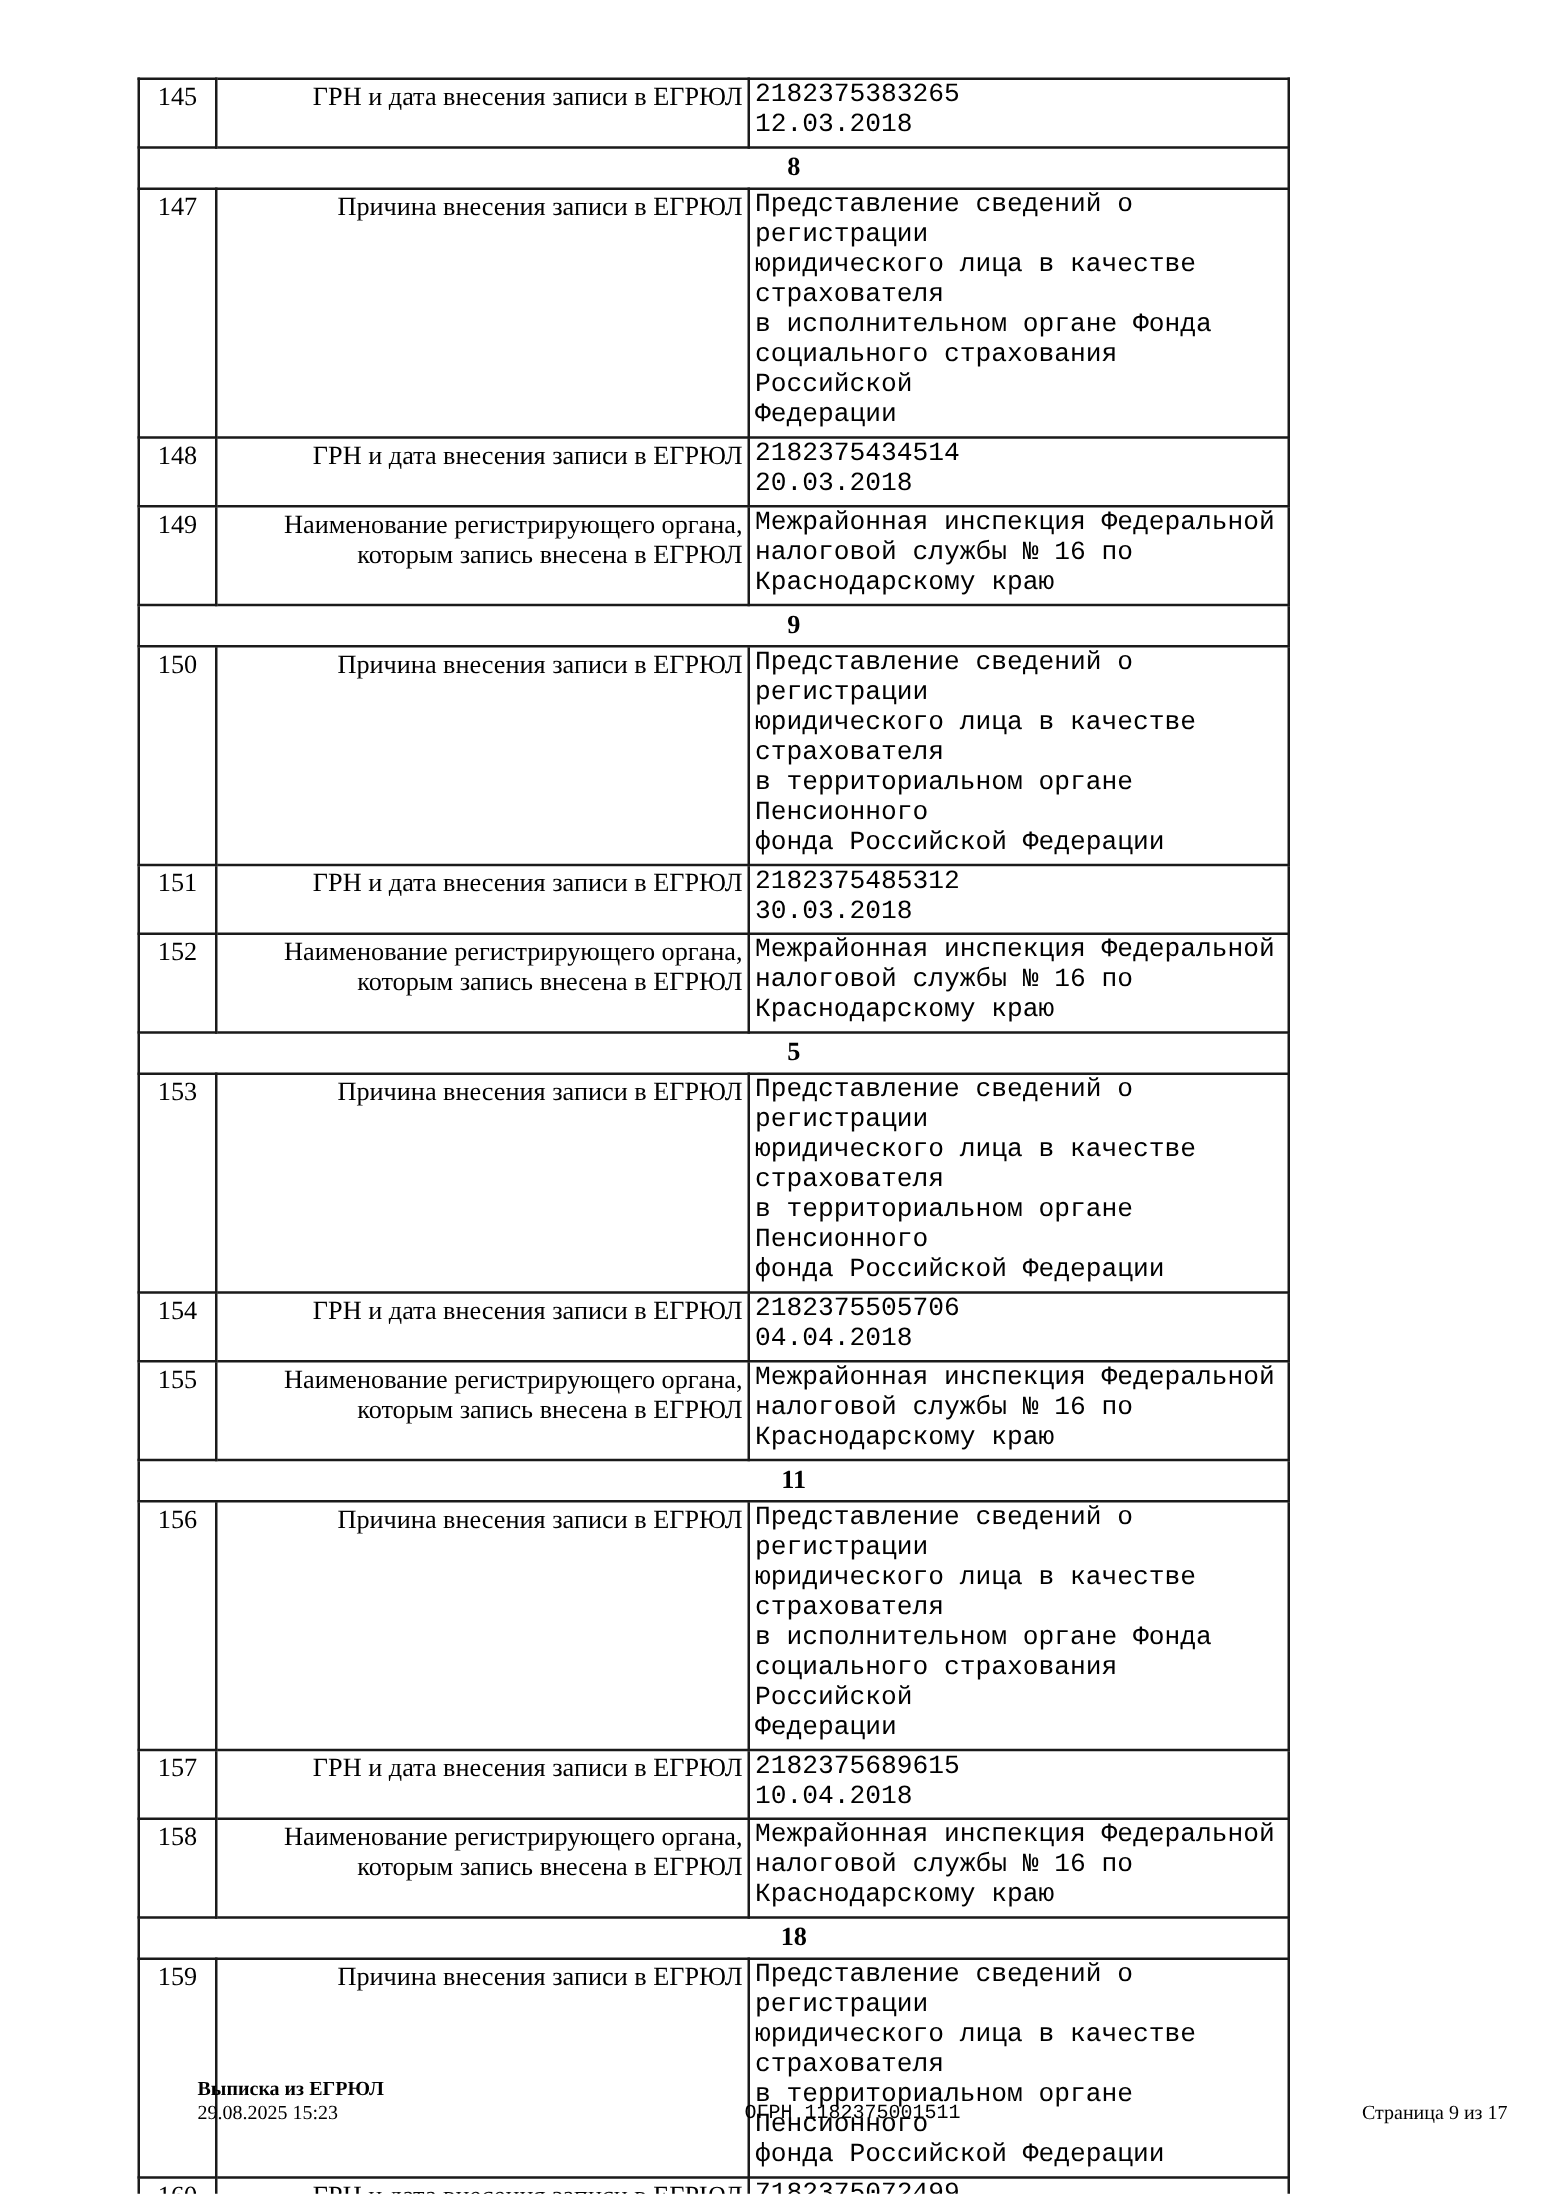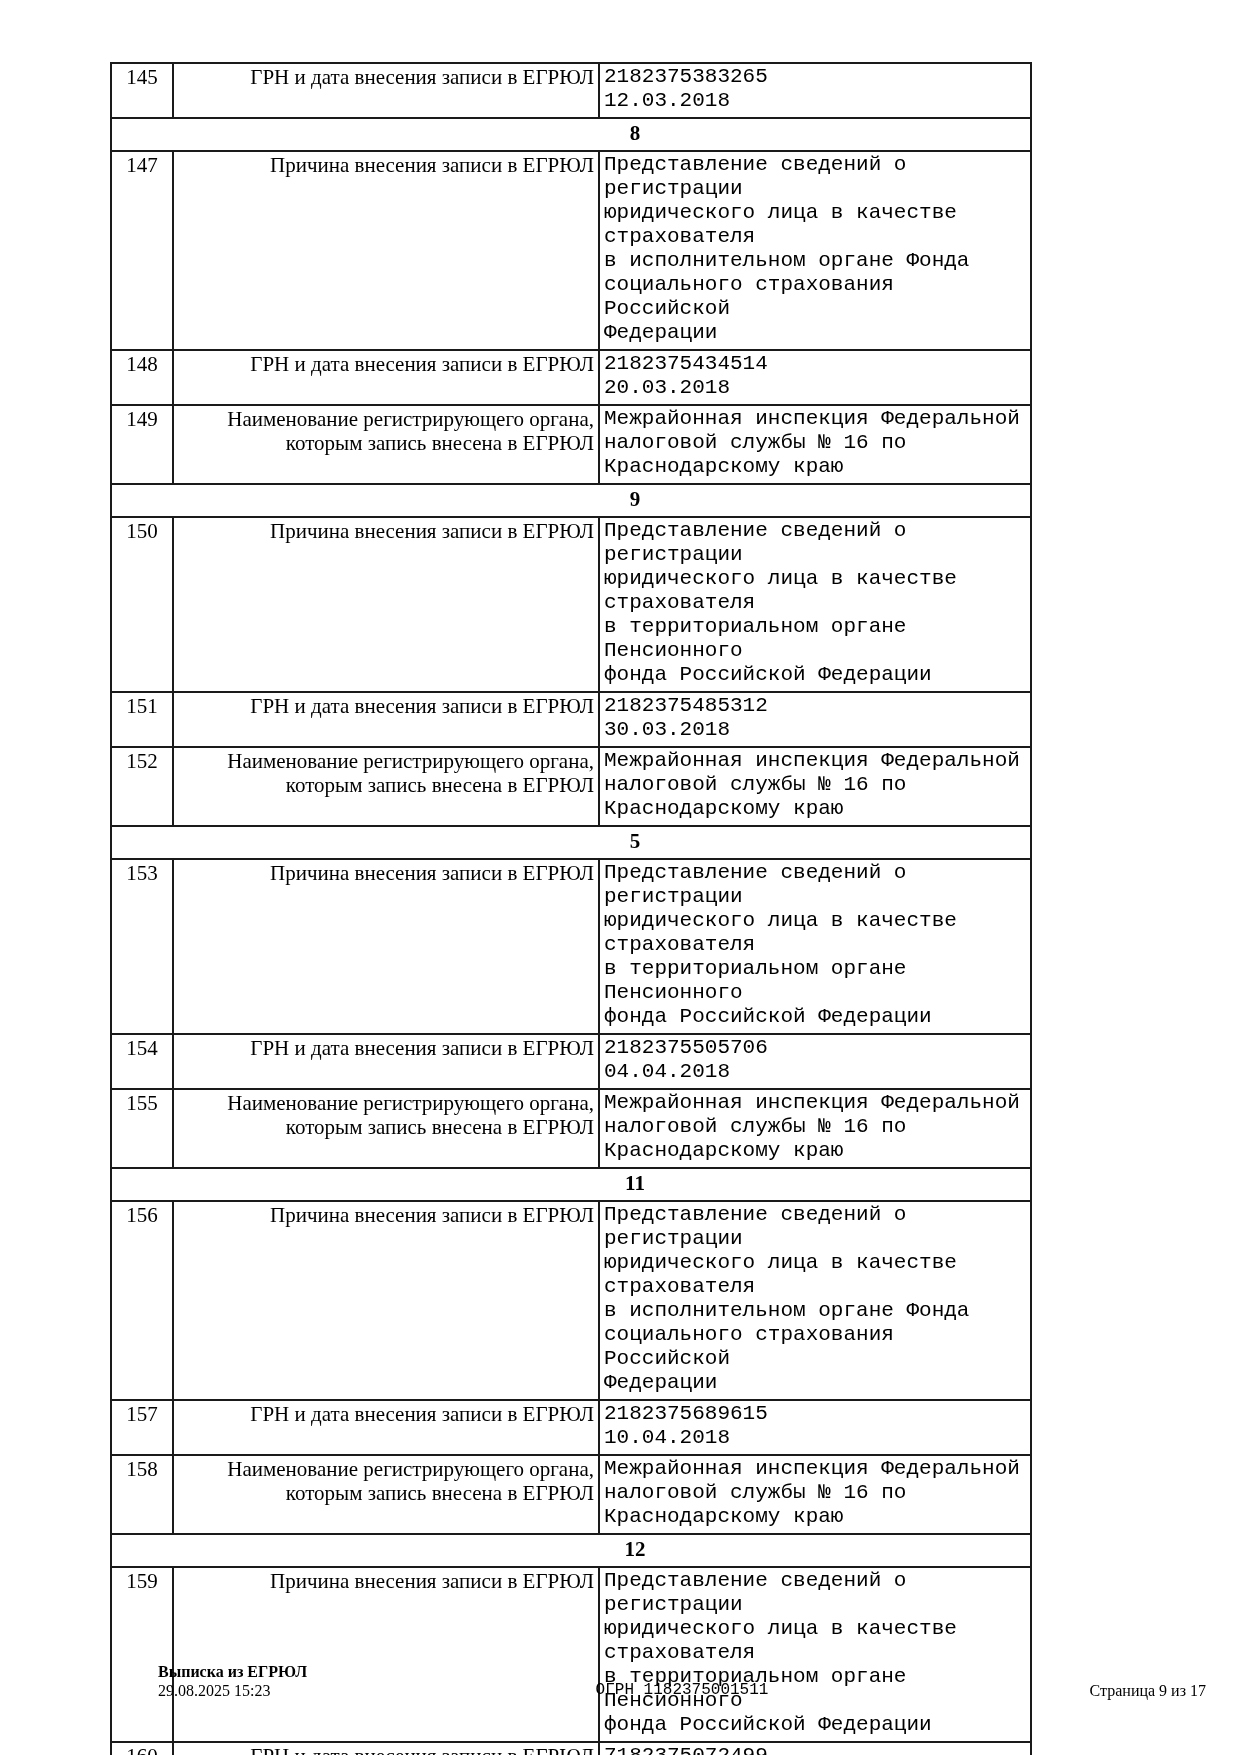--- a/index.html
+++ b/index.html
@@ -165,7 +165,7 @@
 Краснодарскому краю</td>
       </tr>
       <tr class="section">
-        <td colspan="3"><span class="secnum">12</span></td>
+        <td colspan="3"><span class="secnum">18</span></td>
       </tr>
       <tr>
         <td class="c-num">159</td>

